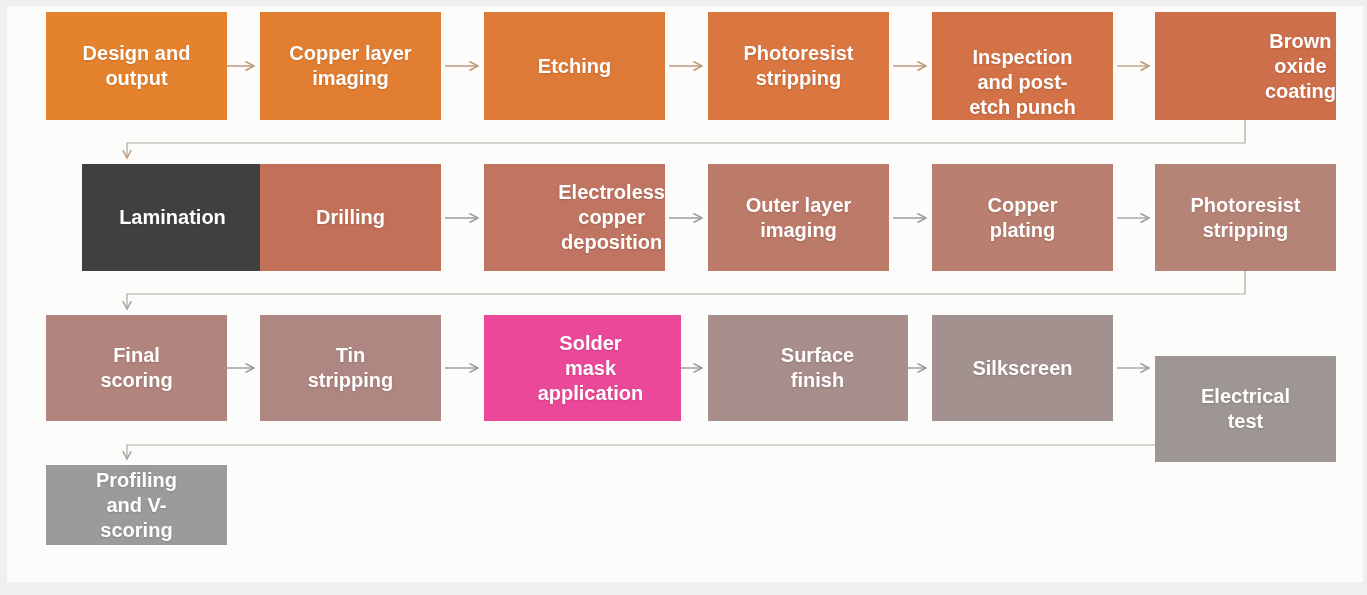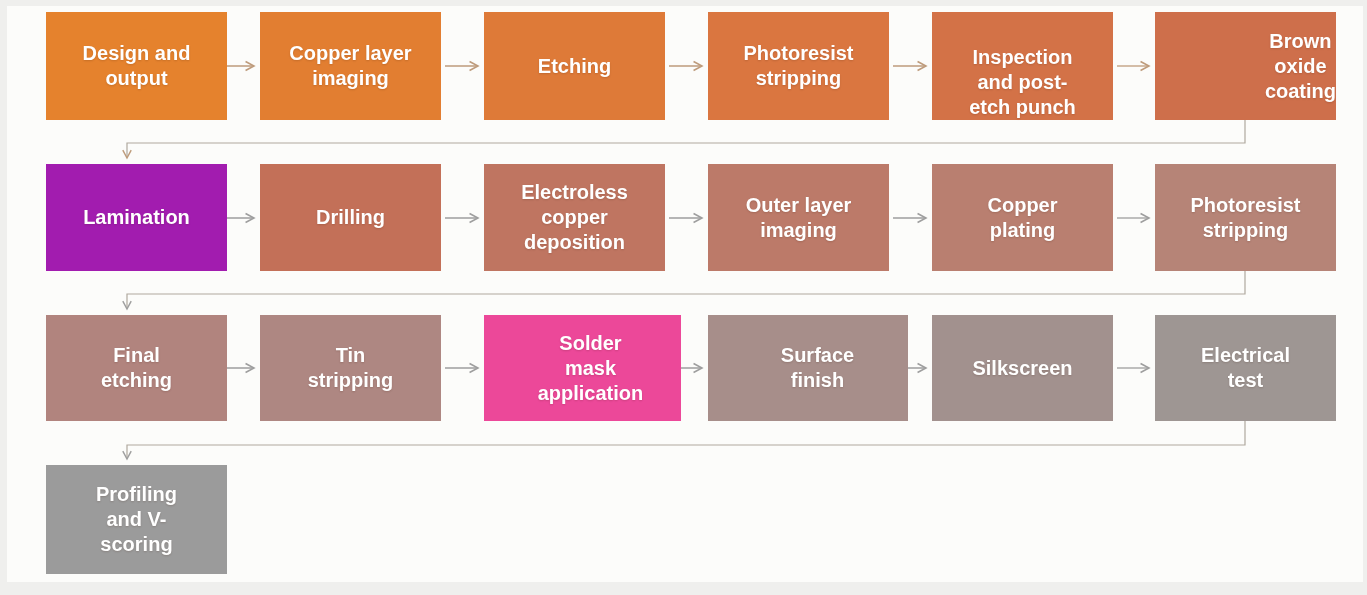--- a/index.html
+++ b/index.html
@@ -106,7 +106,7 @@
   <div class="box r1 c1" style="background: rgb(195, 112, 88);">
       <span class="lbl">Drilling</span>
     </div>
-  <div class="box r1 c2" style="background: rgb(191, 117, 97);">
+  <div class="box r1 c2" style="background: rgb(191, 117, 97); justify-content: flex-end;">
       <span class="lbl">Electroless
 copper
 deposition</span>

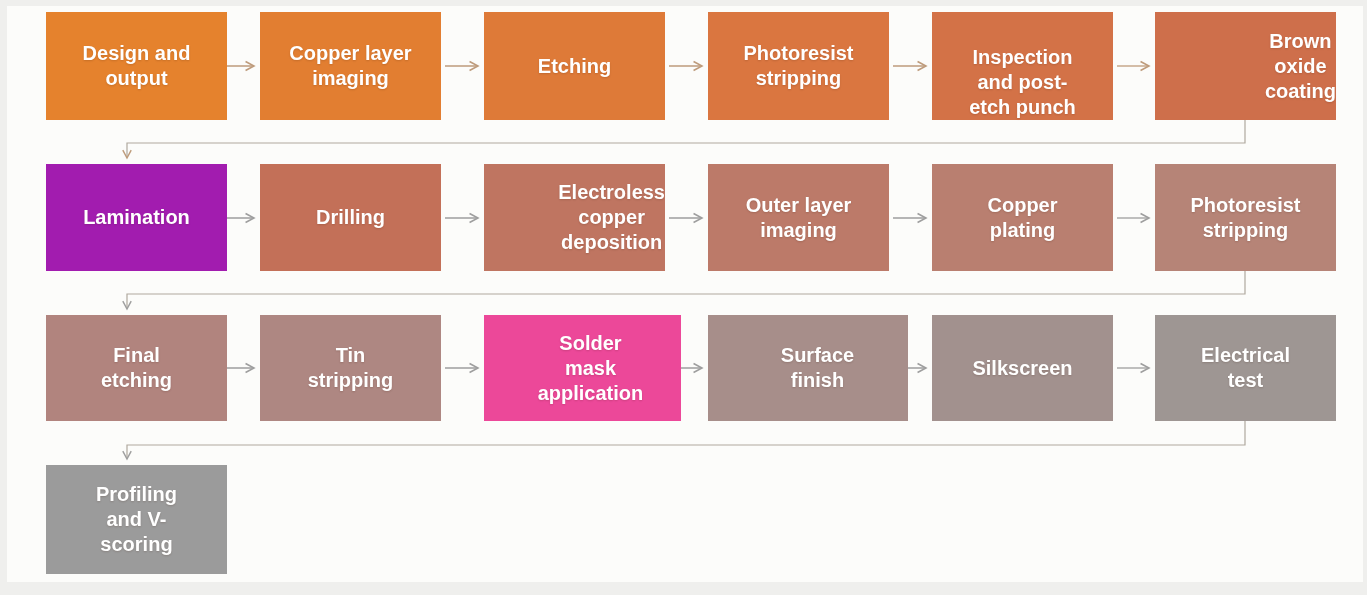--- a/index.html
+++ b/index.html
@@ -100,7 +100,7 @@
 coating</span>
     </div>
 
-  <div class="box r1 c0" style="background: #a21caf;">
+  <div class="box r1 c0" style="background: #404040; margin-left: 36px;">
       <span class="lbl">Lamination</span>
     </div>
   <div class="box r1 c1" style="background: rgb(195, 112, 88);">

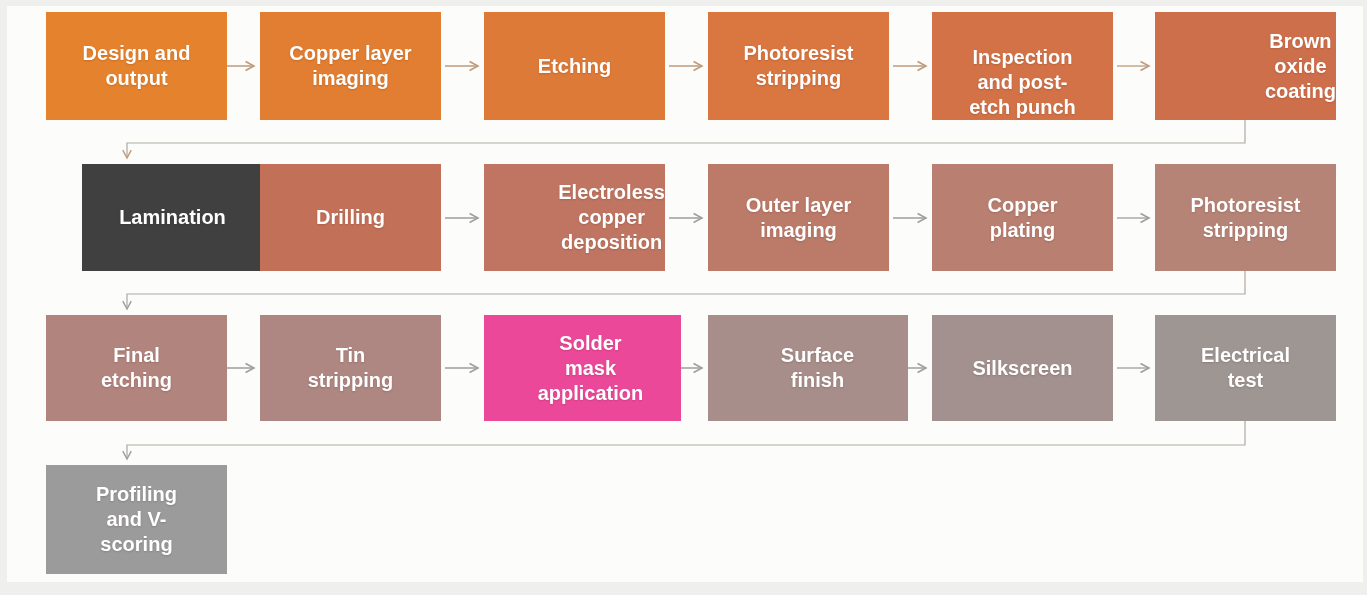--- a/index.html
+++ b/index.html
@@ -126,7 +126,7 @@
 
   <div class="box r2 c0" style="background: rgb(177, 132, 126);">
       <span class="lbl">Final
-etching</span>
+scoring</span>
     </div>
   <div class="box r2 c1" style="background: rgb(174, 135, 130);">
       <span class="lbl">Tin

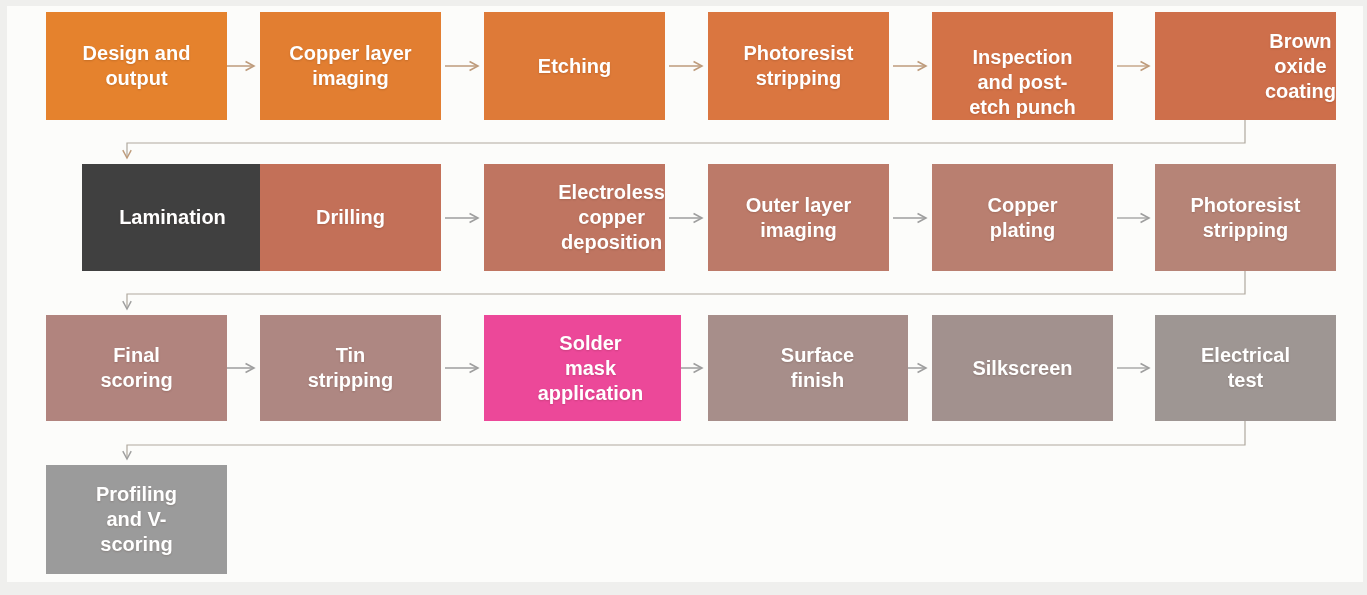--- a/index.html
+++ b/index.html
@@ -144,7 +144,7 @@
   <div class="box r2 c4" style="background: rgb(162, 145, 142);">
       <span class="lbl">Silkscreen</span>
     </div>
-  <div class="box r2 c5" style="background: rgb(158, 150, 147);">
+  <div class="box r2 c5" style="background: rgb(158, 150, 147); margin-top: 41px;">
       <span class="lbl">Electrical
 test</span>
     </div>

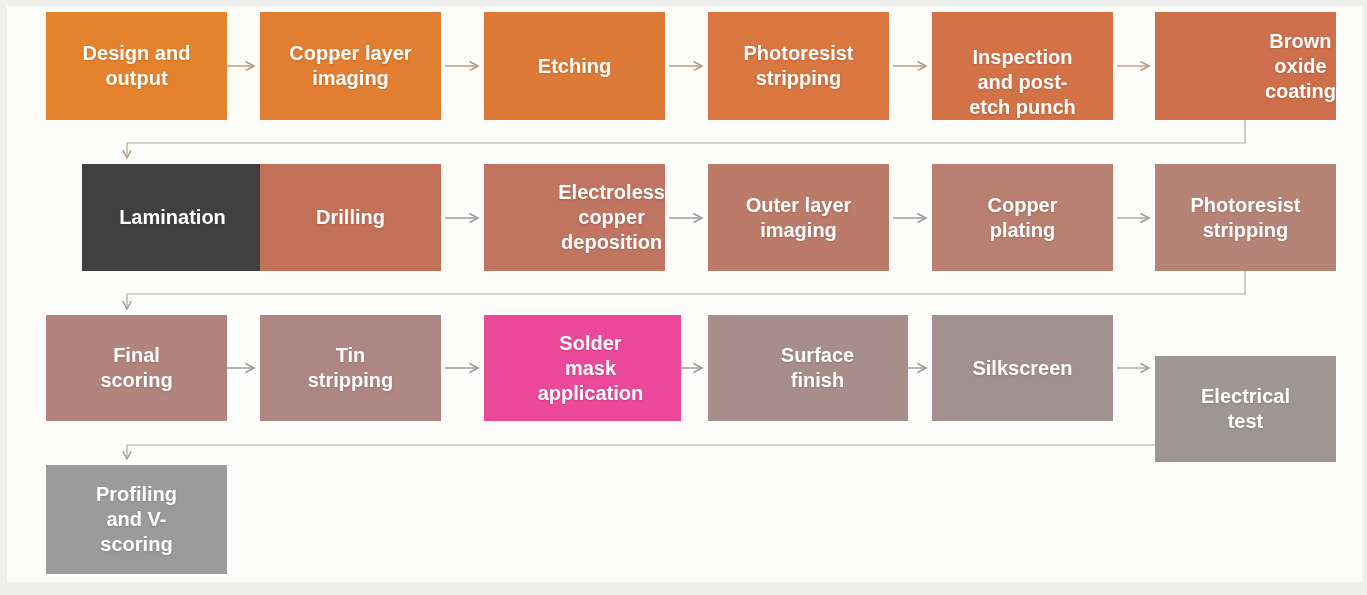--- a/index.html
+++ b/index.html
@@ -28,7 +28,7 @@
   .r0{top:12px;height:108px}
   .r1{top:164px;height:107px}
   .r2{top:315px;height:106px}
-  .r3{top:465px;height:109px}
+  .r3{top:465px;height:80px}
   .c0{left:46px}.c1{left:260px}.c2{left:484px}.c3{left:708px}.c4{left:932px}.c5{left:1155px}
 </style>
 </head>

